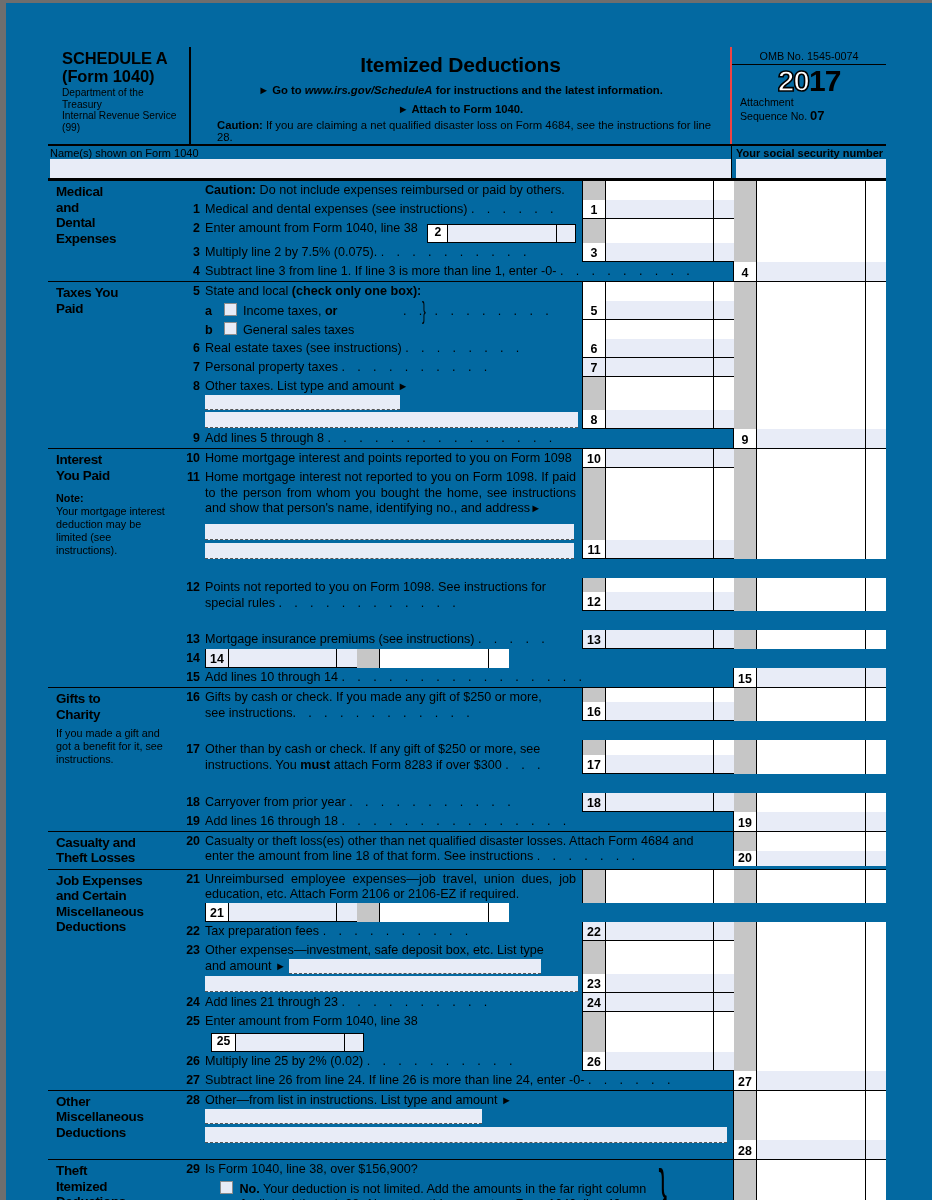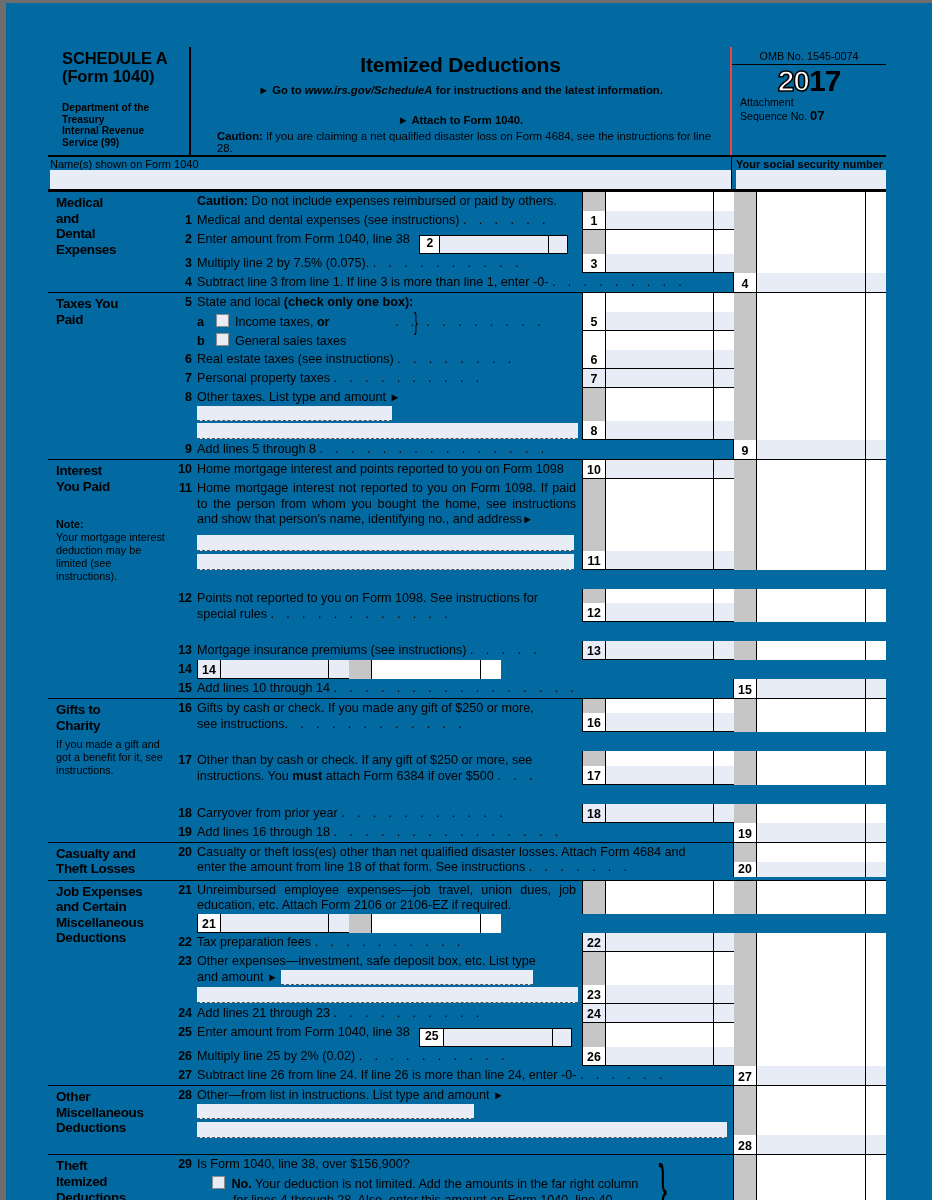--- a/index.html
+++ b/index.html
@@ -20,7 +20,7 @@
   .hdr{display:flex;border-bottom:2px solid #000;}
   .hdr-left{width:143px;padding:2px 6px 2px 14px;box-sizing:border-box;border-right:2px solid #000;}
   .sched-title{font-size:16.5px;font-weight:bold;line-height:1.12;letter-spacing:-0.1px;}
-  .dept{font-size:10.2px;line-height:1.15;margin-top:16px;font-weight:bold;}
+  .dept{font-size:10.2px;line-height:1.15;margin-top:1px;}
   .hdr-mid{flex:1;text-align:center;padding:3px 4px 1px 4px;box-sizing:border-box;border-right:2px solid #ef4444;}
   .big-title{font-size:21px;font-weight:bold;letter-spacing:-0.2px;margin-top:3px;}
   .goto{font-size:11.3px;font-weight:bold;margin-top:7px;}

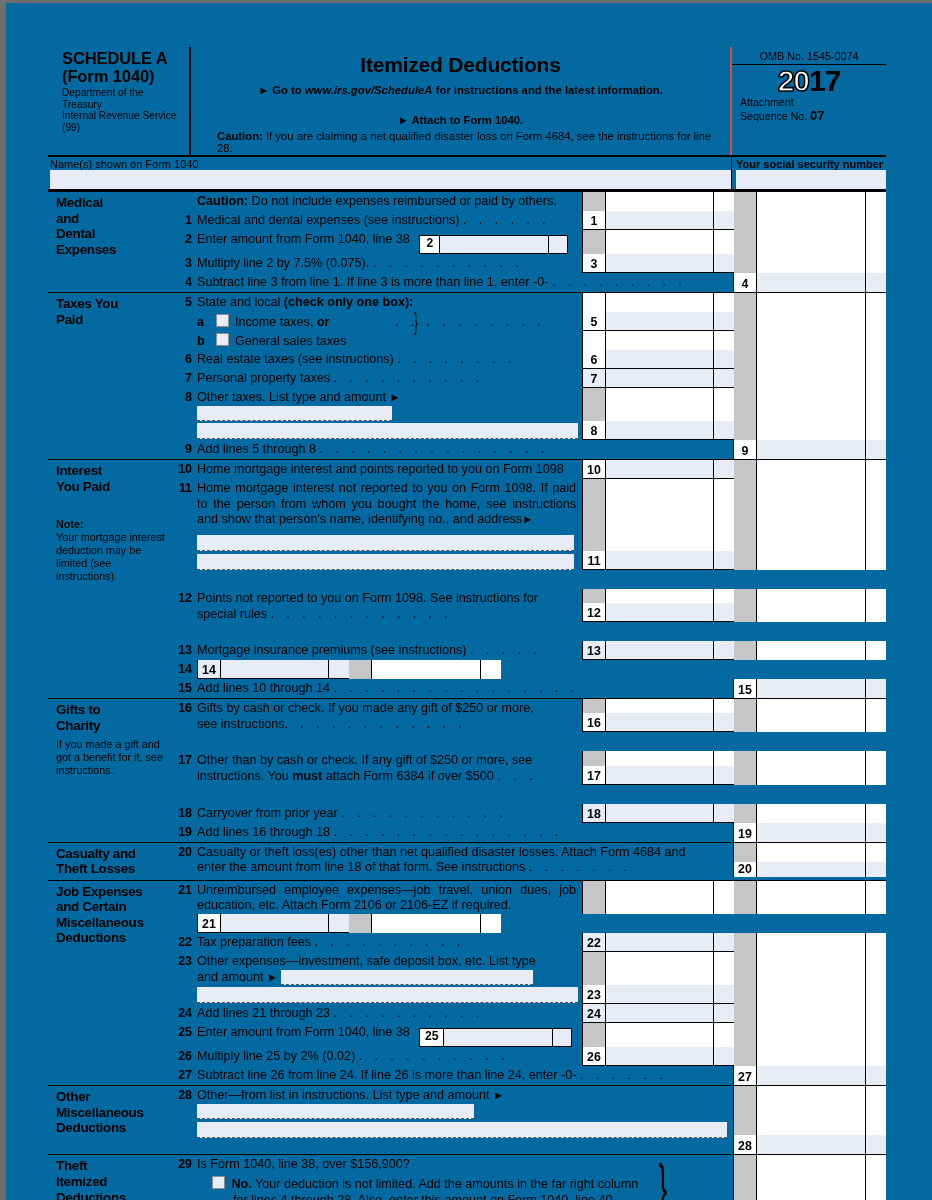--- a/index.html
+++ b/index.html
@@ -25,7 +25,7 @@
   .big-title{font-size:21px;font-weight:bold;letter-spacing:-0.2px;margin-top:3px;}
   .goto{font-size:11.3px;font-weight:bold;margin-top:7px;}
   .goto i{font-style:italic;}
-  .attach{font-size:11.3px;font-weight:bold;margin-top:18px;}
+  .attach{font-size:11.3px;font-weight:bold;margin-top:7px;}
   .caution{font-size:11.3px;margin-top:4px;text-align:left;padding-left:22px;}
   .caution b{font-weight:bold;}
   .hdr-right{width:154px;box-sizing:border-box;text-align:center;}

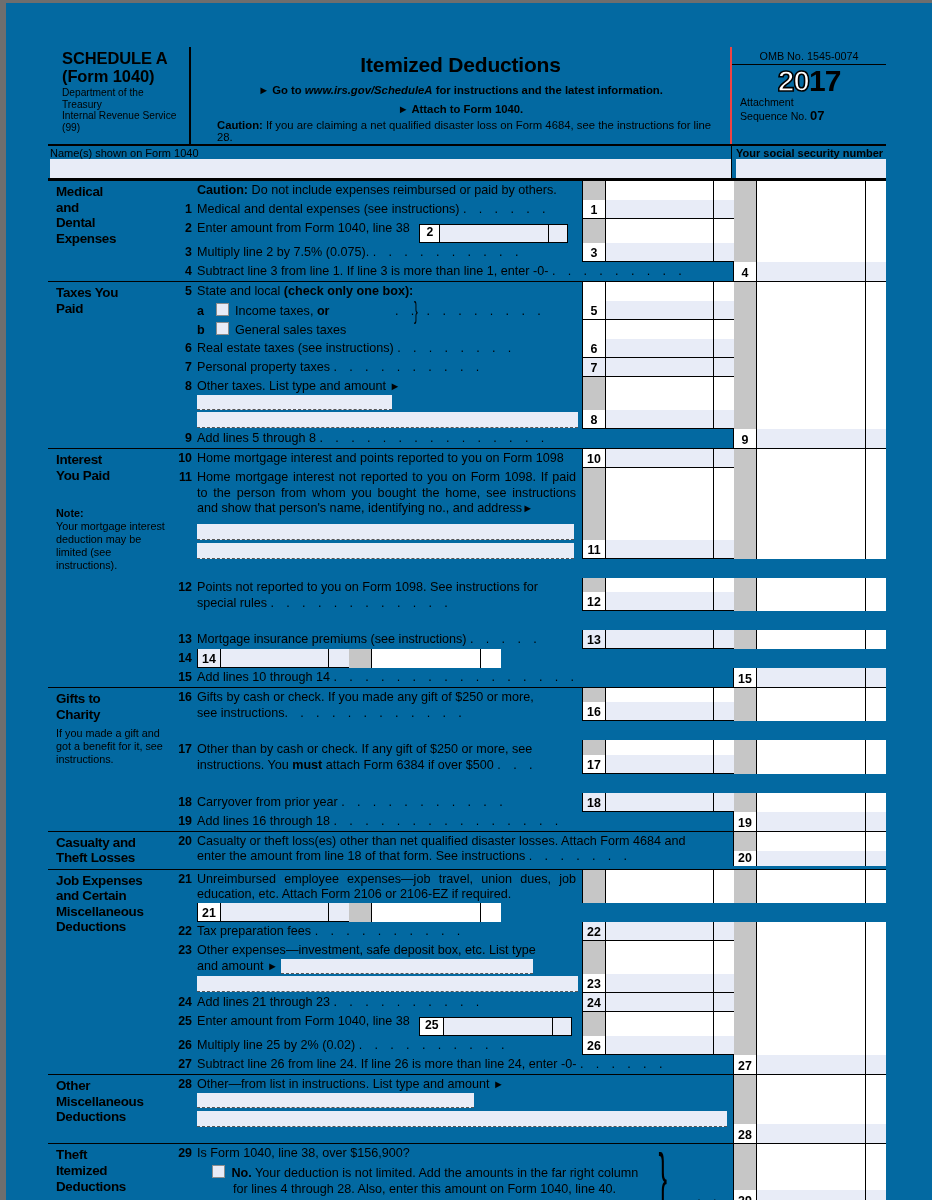--- a/index.html
+++ b/index.html
@@ -54,7 +54,7 @@
   .cap .note b{font-weight:bold;}
   .cap .note2{font-size:10.8px;line-height:1.2;margin-top:5px;}
 
-  .rows{flex:1;}
+  .rows{flex:1;margin-left:8px;}
   .row{display:flex;min-height:19px;}
   .num{width:24px;box-sizing:border-box;text-align:right;padding:2px 5px 0 0;font-size:12.4px;font-weight:bold;flex:none;}
   .txt{flex:1;box-sizing:border-box;padding:2px 2px 0 0;font-size:12.6px;line-height:1.24;position:relative;}

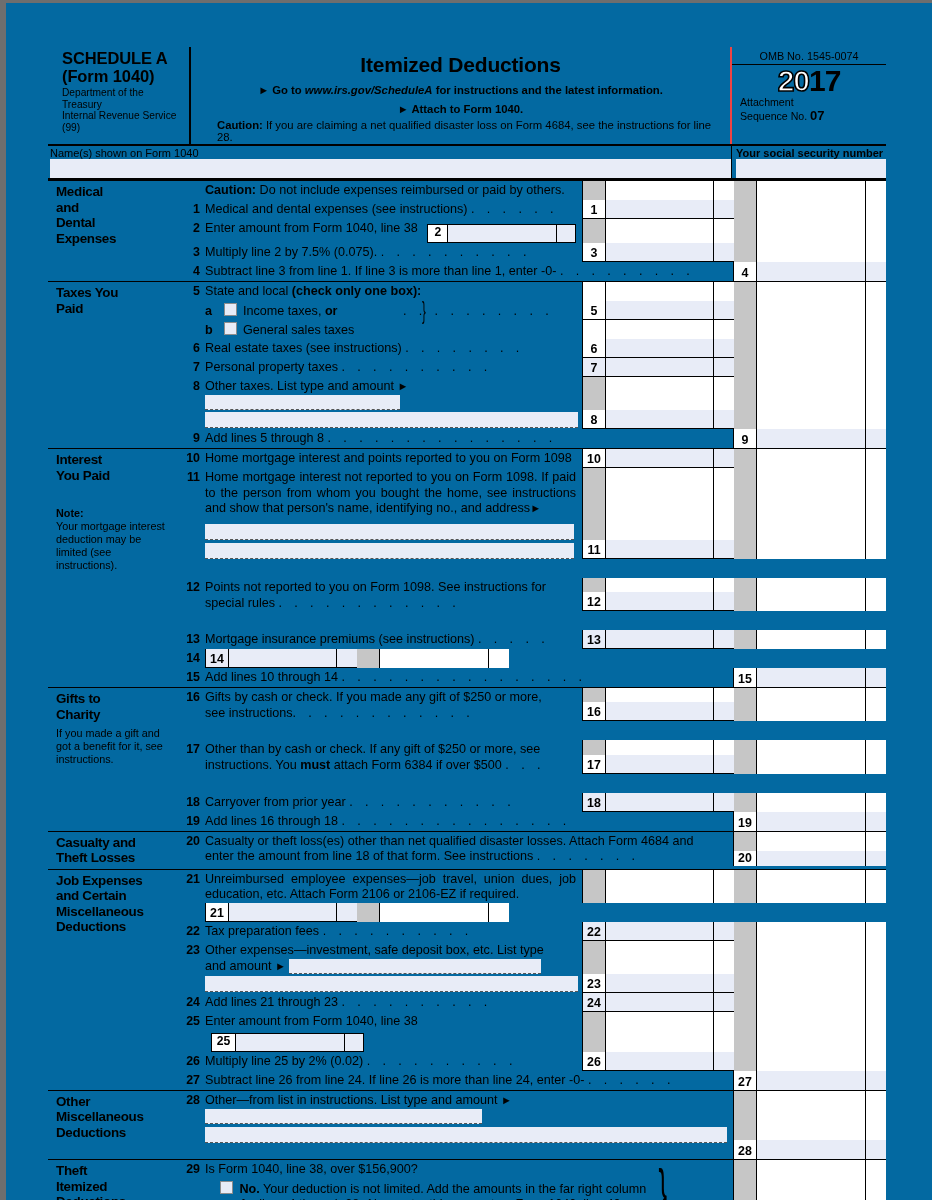--- a/index.html
+++ b/index.html
@@ -50,7 +50,7 @@
   .sec:last-child{border-bottom:none;}
   .cap{width:125px;box-sizing:border-box;padding:3px 4px 3px 8px;border-right:0;}
   .cap h4{margin:0;font-size:13.4px;font-weight:bold;line-height:1.16;letter-spacing:-0.3px;}
-  .cap .note{font-size:10.8px;line-height:1.2;margin-top:24px;}
+  .cap .note{font-size:10.8px;line-height:1.2;margin-top:9px;}
   .cap .note b{font-weight:bold;}
   .cap .note2{font-size:10.8px;line-height:1.2;margin-top:5px;}
 

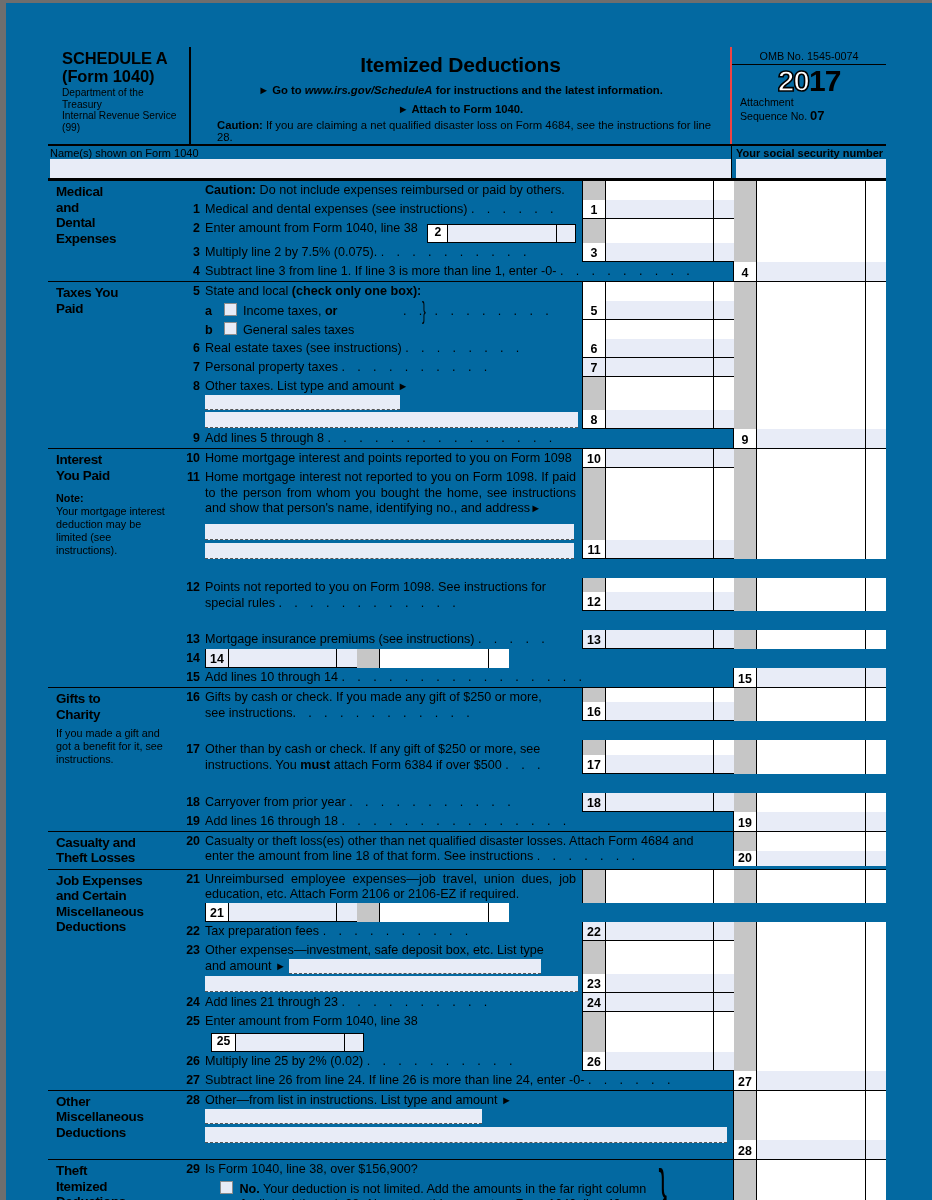--- a/index.html
+++ b/index.html
@@ -600,7 +600,7 @@
            <span>Other than by cash or check. If any gift of $250 or more, see</span><br>
            <span>instructions. You</span>
            <b>must</b>
-           <span>attach Form 6384 if over $500</span>
+           <span>attach Form 8283 if over $300</span>
            <span class="dots"> .&nbsp;.&nbsp;.</span>
          </div>
          <div class="colA">

